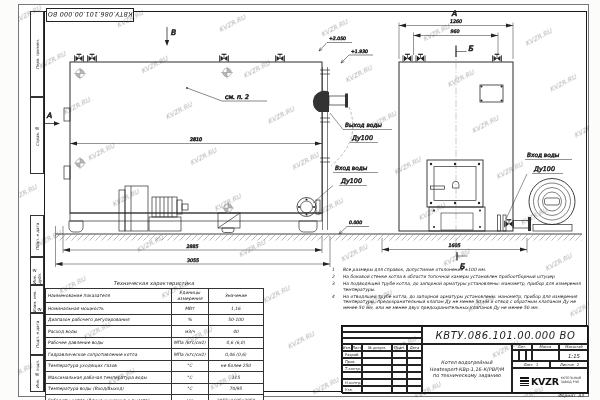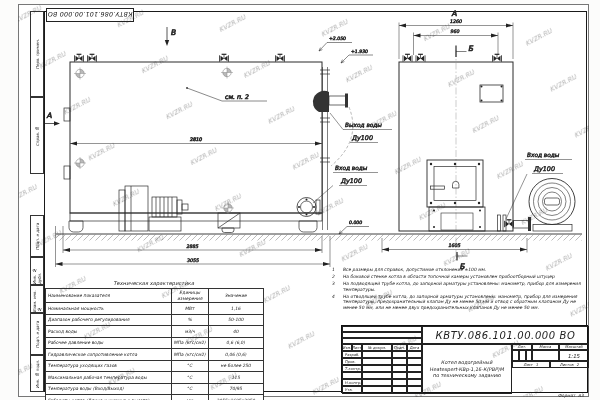--- a/index.html
+++ b/index.html
@@ -463,6 +463,16 @@
     <span>2</span>
   </div>
 
+  <div class="cell" style="left:170px;top:42px;width:77px;height:26px;">
+    <div class="logo-row">
+      <div class="logo-bars"></div>
+      <span class="logo-kvzr">KVZR</span>
+      <span class="logo-sub">
+        <span>КОТЕЛЬНЫЙ</span>
+        <span>ЗАВОД РЭП</span>
+      </span>
+    </div>
+  </div>
 </div>
 
 <div class="abs fmt">

